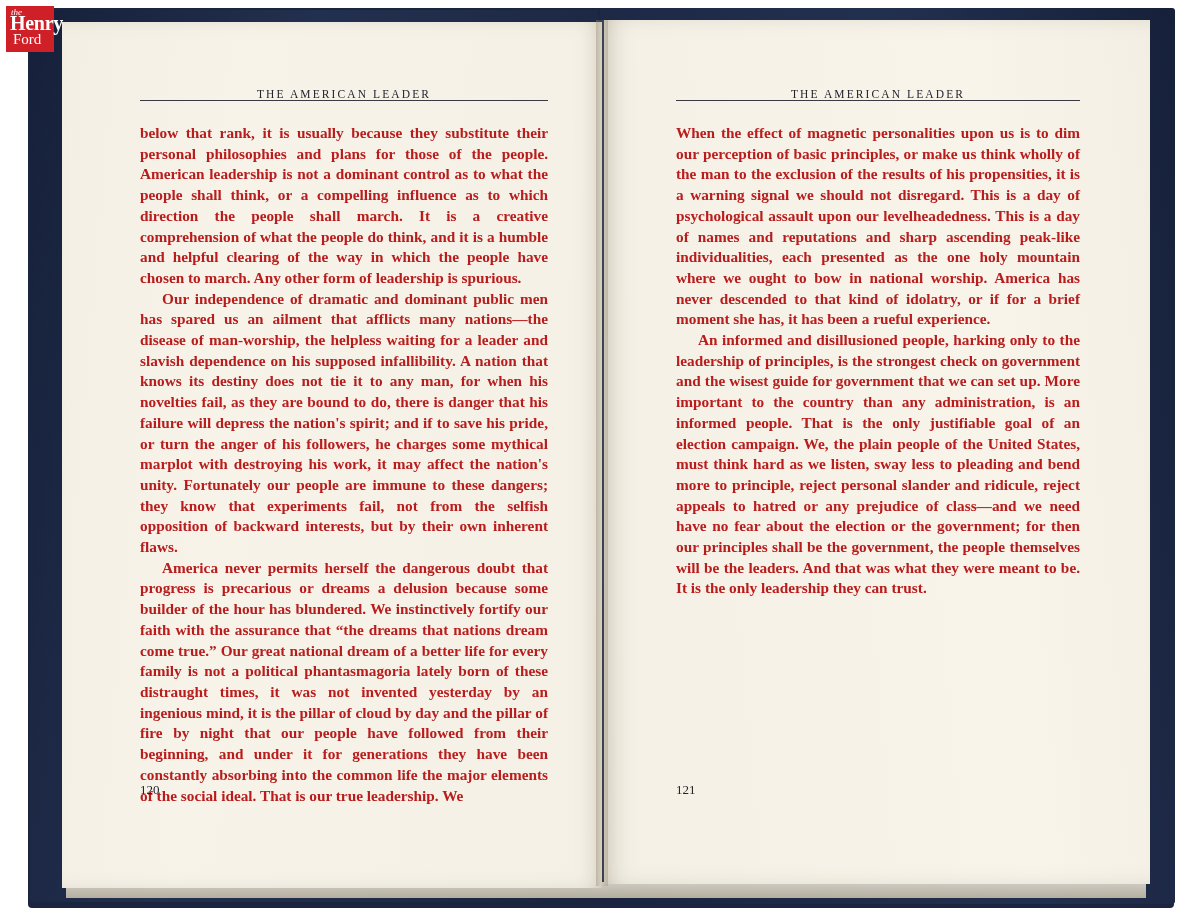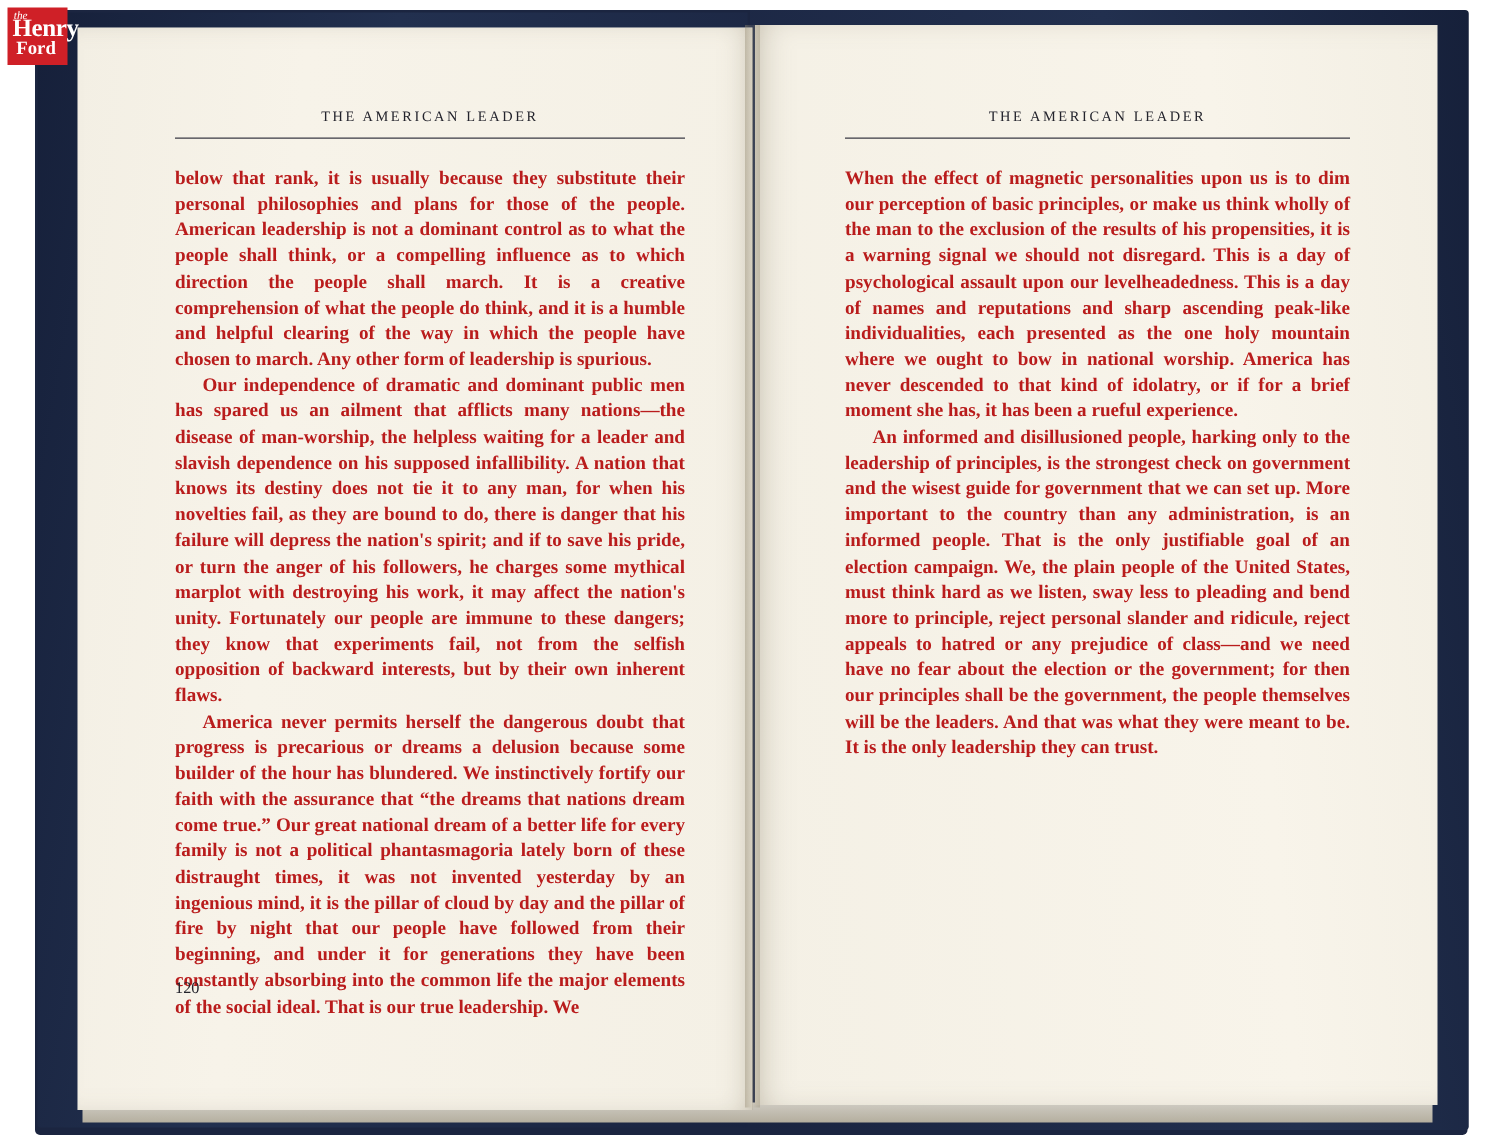--- a/index.html
+++ b/index.html
@@ -115,7 +115,7 @@
     top: 26px;
     font-size: 15px;
     line-height: 15px;
-    font-weight: bold;
+    font-weight: normal;
   }
 
   

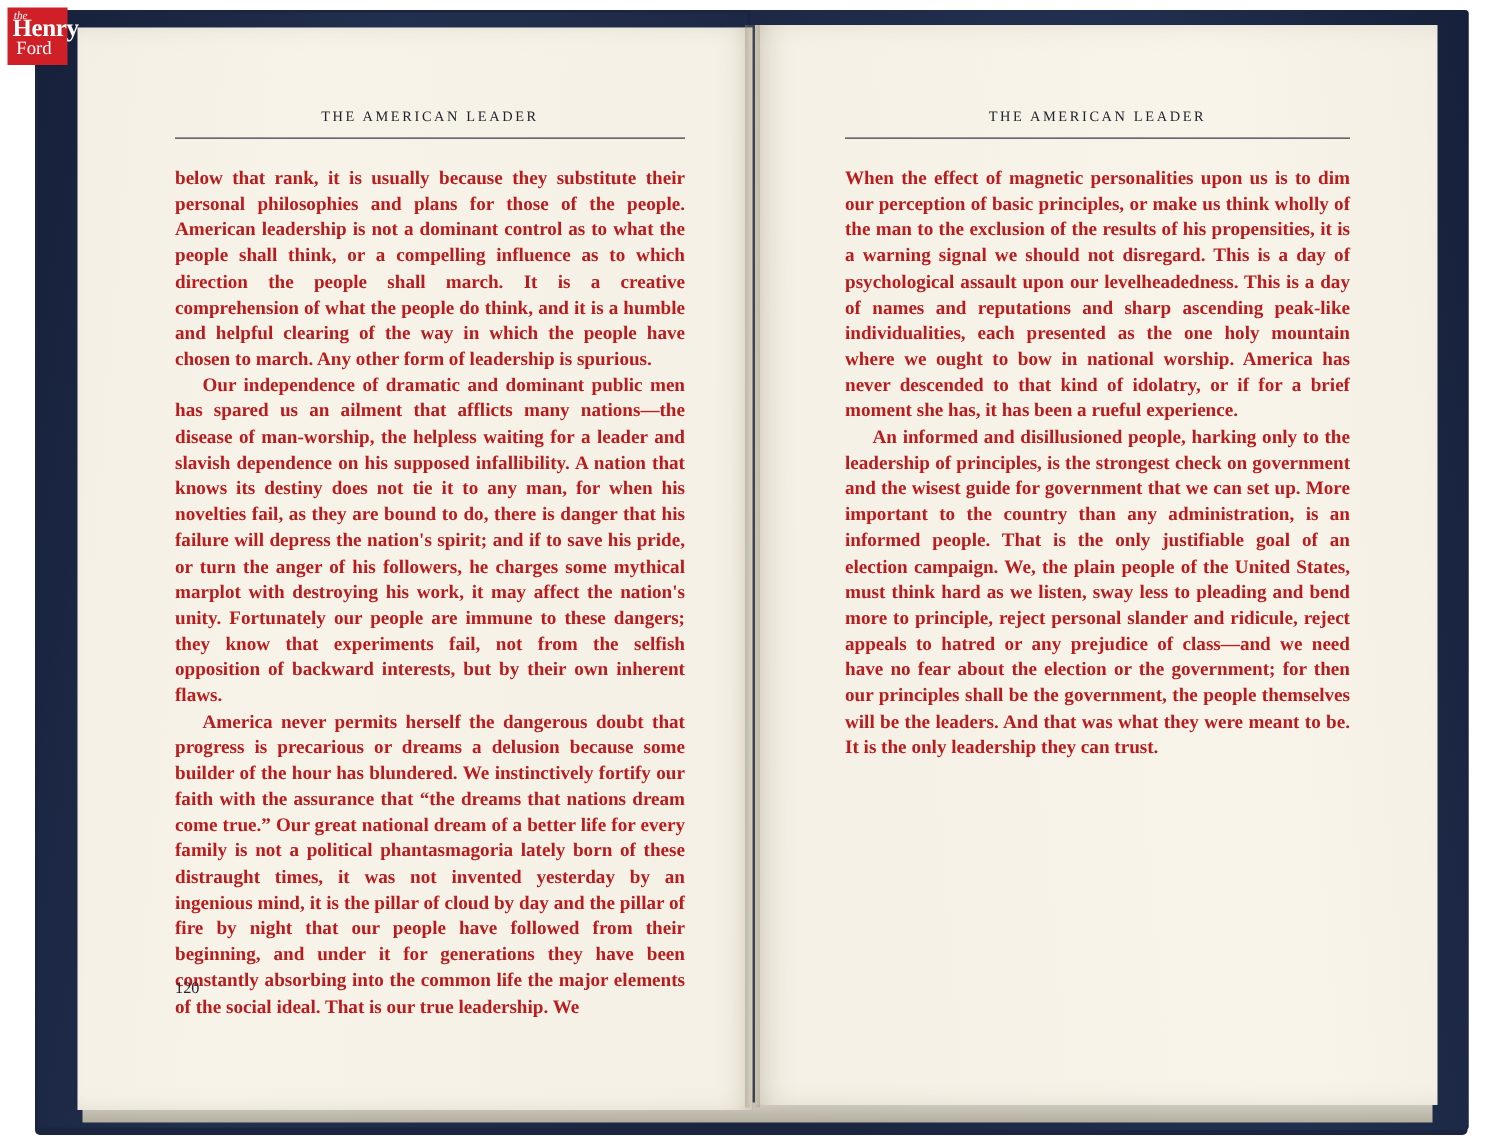--- a/index.html
+++ b/index.html
@@ -128,7 +128,7 @@
     font-size: 11.5px;
     letter-spacing: 2.1px;
     color: #23232c;
-    padding-bottom: 10px;
+    padding-bottom: 0;
     border-bottom: 1px solid #3a3a44;
     margin-bottom: 22px;
     white-space: nowrap;

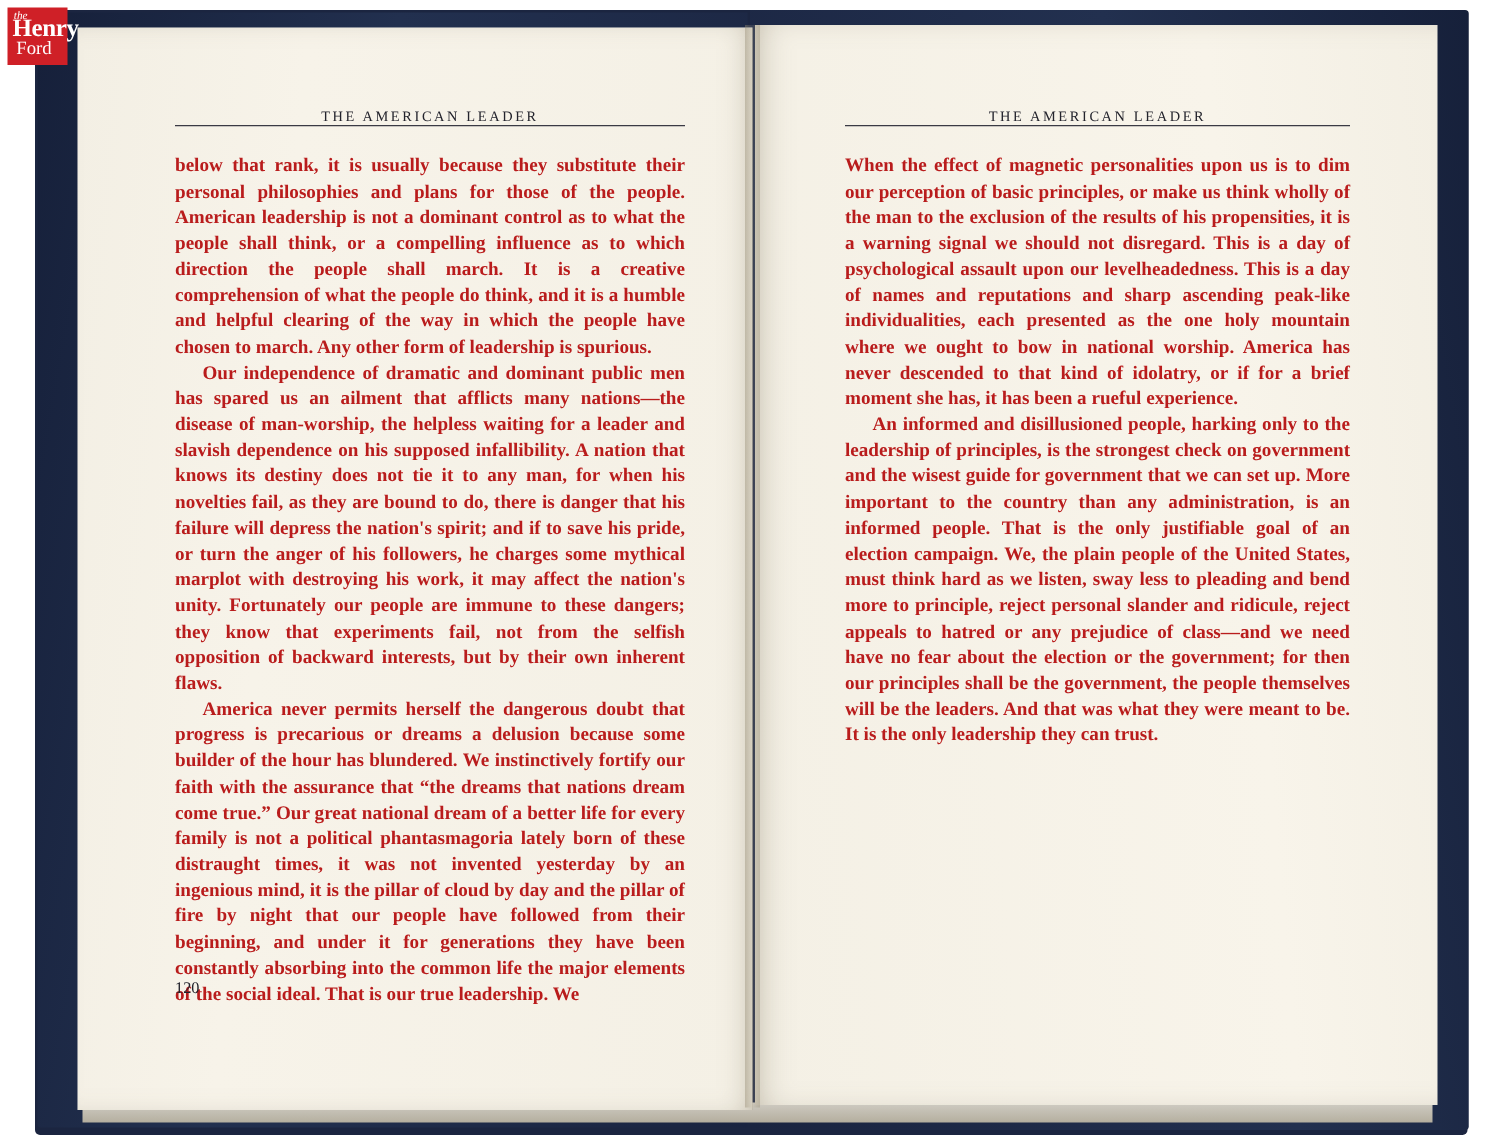--- a/index.html
+++ b/index.html
@@ -188,6 +188,7 @@
       <p>An informed and disillusioned people, harking only to the leadership of principles, is the strongest check on government and the wisest guide for government that we can set up.  More important to the country than any administration, is an informed people.  That is the only justifiable goal of an election campaign.  We, the plain people of the United States, must think hard as we listen, sway less to pleading and bend more to principle, reject personal slander and ridicule, reject appeals to hatred or any prejudice of class—and we need have no fear about the election or the government; for then our principles shall be the government, the people themselves will be the leaders.  And that was what they were meant to be.  It is the only leadership they can trust.</p>
     </div>
   </div>
+  <div class="folio" style="left:676px; top:782px; width:404px;">121</div>
 
   <div class="logo">
     <div class="the">the</div>

